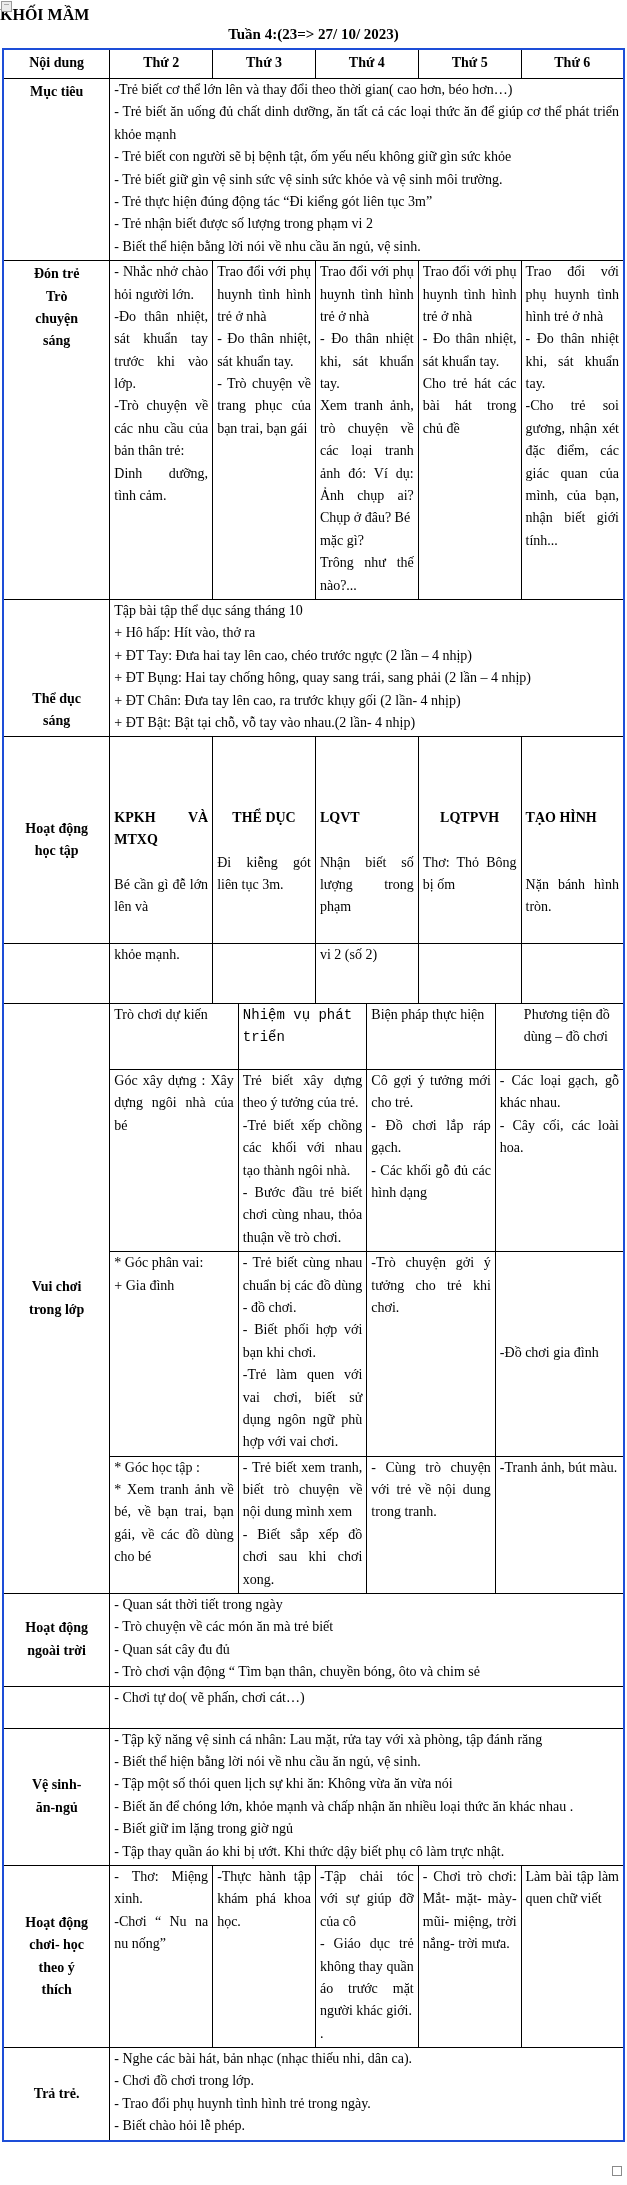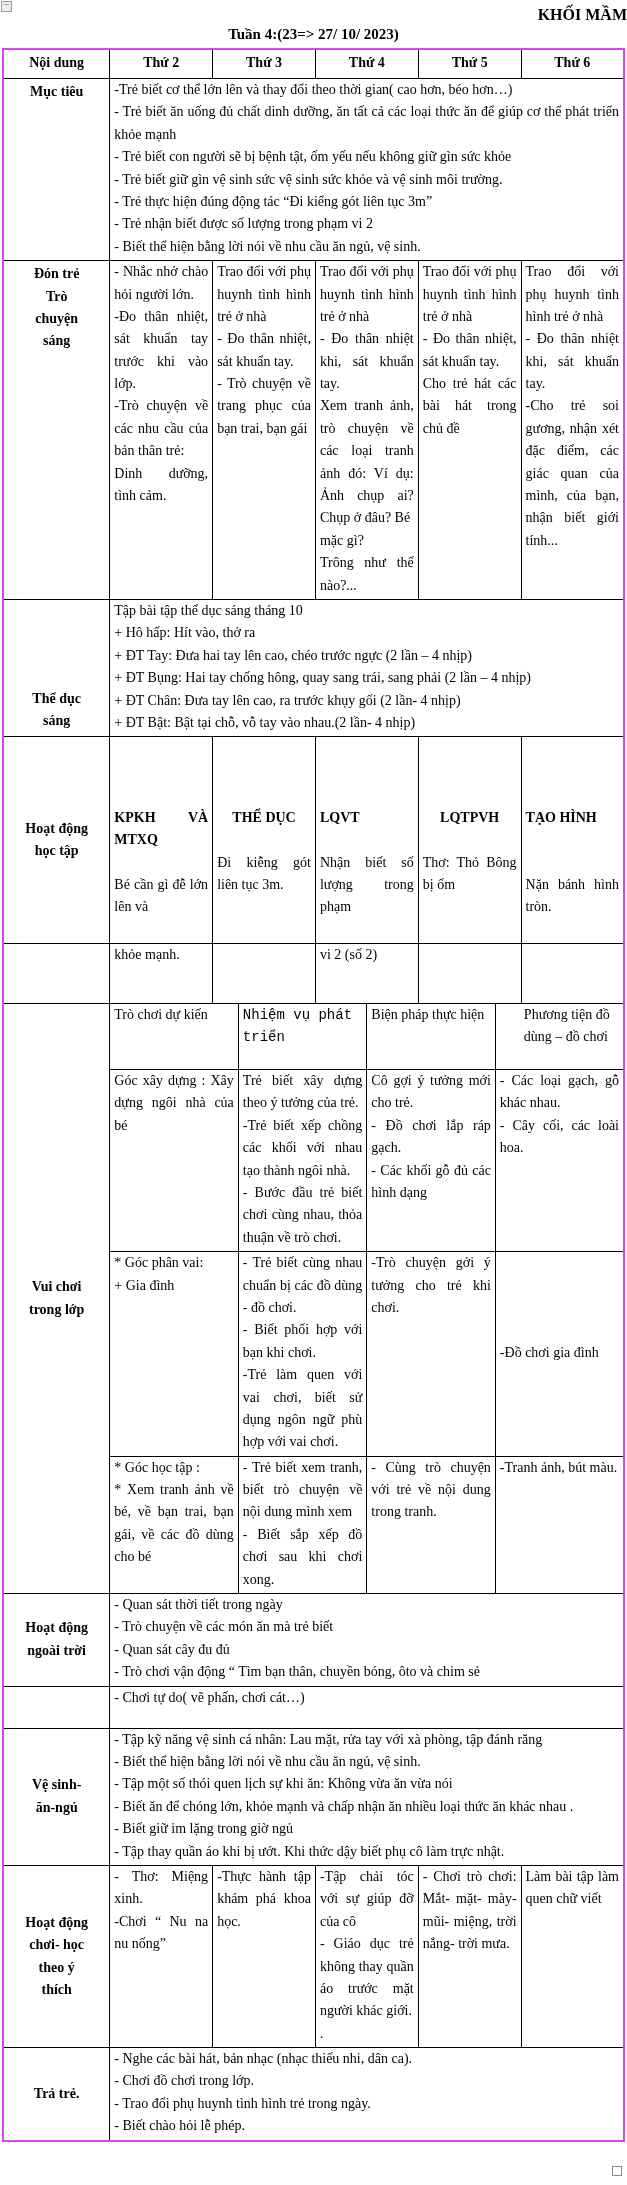--- a/index.html
+++ b/index.html
@@ -8,7 +8,7 @@
     font-family:"Liberation Serif","DejaVu Serif",serif;
     font-size:14px;color:#000;
   }
-  .doc-title{text-align:right;font-weight:bold;font-size:16px;padding-top:5px;line-height:1.25;}
+  .doc-title{text-align:left;font-weight:bold;font-size:16px;padding-top:5px;line-height:1.25;}
   .doc-subtitle{text-align:center;font-weight:bold;font-size:15px;line-height:1.3;}
   table.sched{
     border-collapse:collapse;table-layout:fixed;

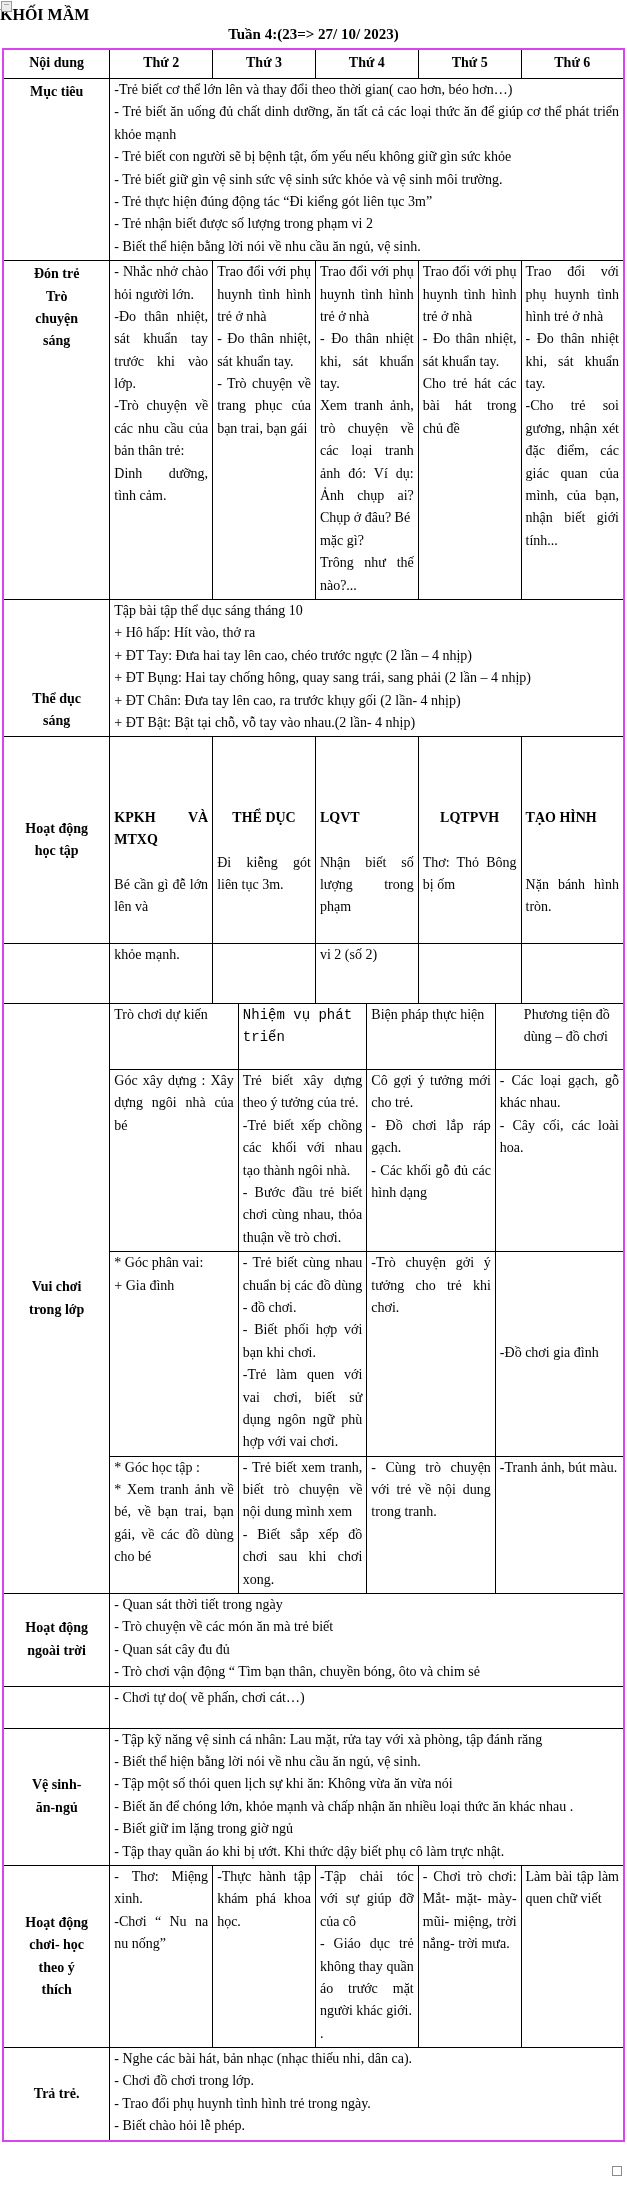--- a/index.html
+++ b/index.html
@@ -12,7 +12,7 @@
   .doc-subtitle{text-align:center;font-weight:bold;font-size:15px;line-height:1.3;}
   table.sched{
     border-collapse:collapse;table-layout:fixed;
-    width:623px;margin:3px 2px 0 2px;border:2px solid #d946ef;
+    width:623px;margin:3px 2px 0 2px;border:2px solid #1d4ed8;
   }
   td{
     border:1px solid #000;vertical-align:top;

